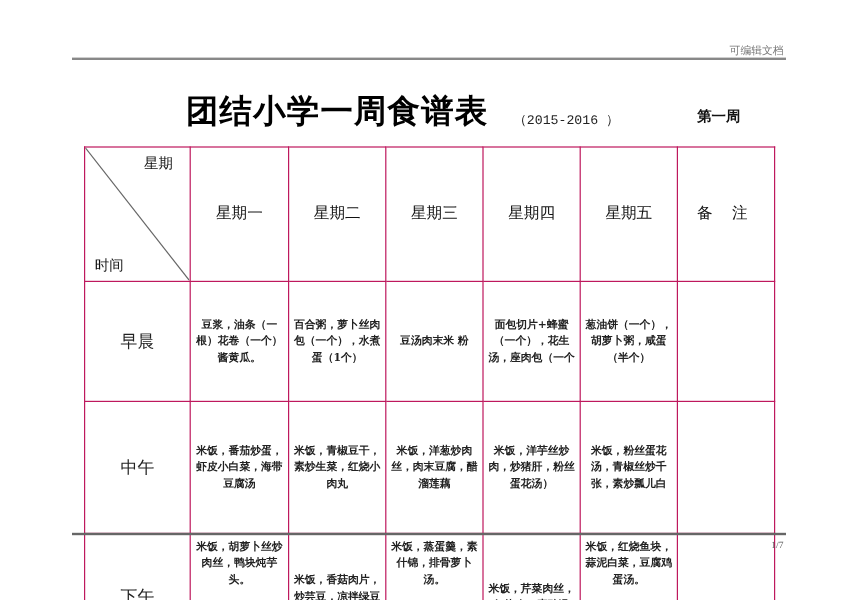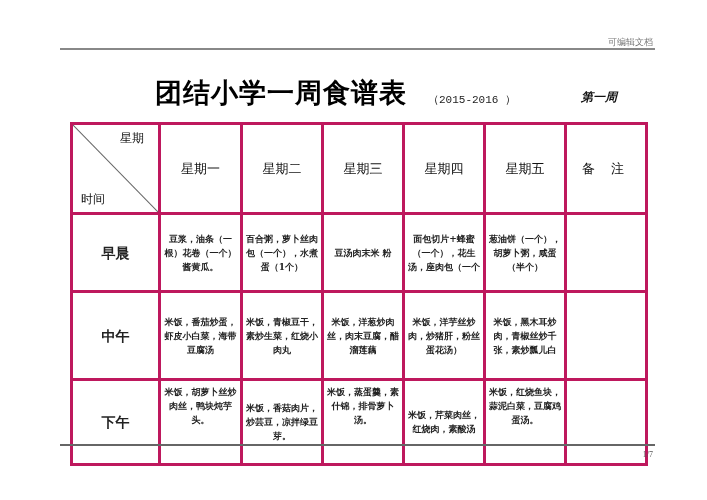--- a/index.html
+++ b/index.html
@@ -22,7 +22,7 @@
       font-family: Liberation Mono, monospace;
     }
     .week {
-      position: absolute; left: 581px; top: 89px; font-size: 12px; font-weight: bold; color: #111; font-style: italic;
+      position: absolute; left: 581px; top: 89px; font-size: 12px; font-weight: bold; color: #111;
     }
     table.menu {
       position: absolute; left: 70px; top: 122px; border-collapse: collapse;

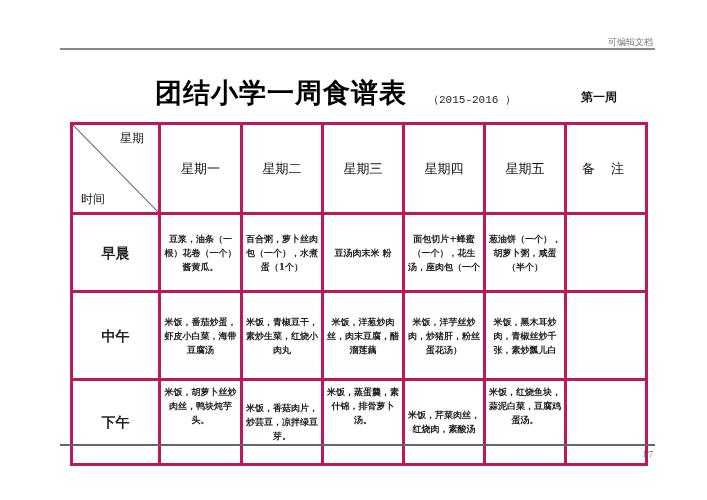--- a/index.html
+++ b/index.html
@@ -29,7 +29,7 @@
       table-layout: fixed; width: 575px;
     }
     table.menu td {
-      border: 3px solid #be185d; text-align: center; vertical-align: middle; padding: 4px 3px;
+      border: 1px solid #be185d; text-align: center; vertical-align: middle; padding: 16px 3px;
       font-size: 9px; line-height: 14px; font-weight: bold; color: #222;
       font-family: "DejaVu Serif", serif;
     }

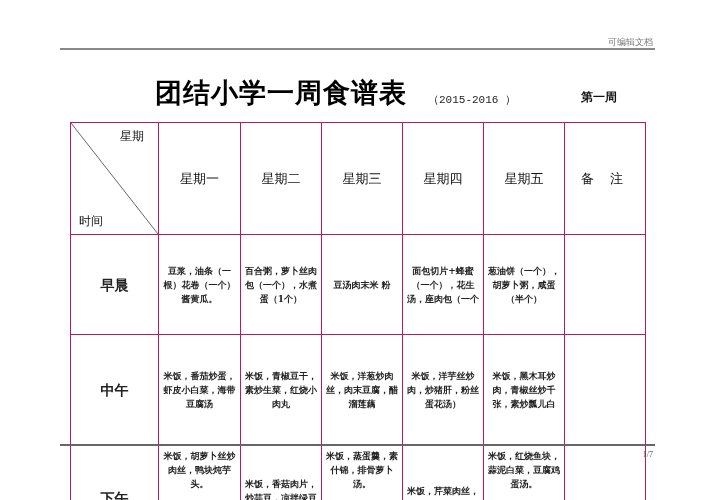--- a/index.html
+++ b/index.html
@@ -37,7 +37,7 @@
     table.menu tr.r1 td { height: 67px; margin-left: 36px; }
     table.menu tr.r2 td { height: 77px; }
     table.menu tr.r3 td { height: 74px; }
-    table.menu td.time { font-size: 14px; font-weight: bold; color: #222; }
+    table.menu td.time { font-size: 14px; font-weight: normal; color: #222; }
     td.corner { position: relative; padding: 0; overflow: hidden; }
     td.corner svg { position: absolute; left: 0; top: 0; width: 100%; height: 100%; }
     td.corner .c-top { position: absolute; right: 14px; top: 6px; font-size: 12px; font-weight: normal; }

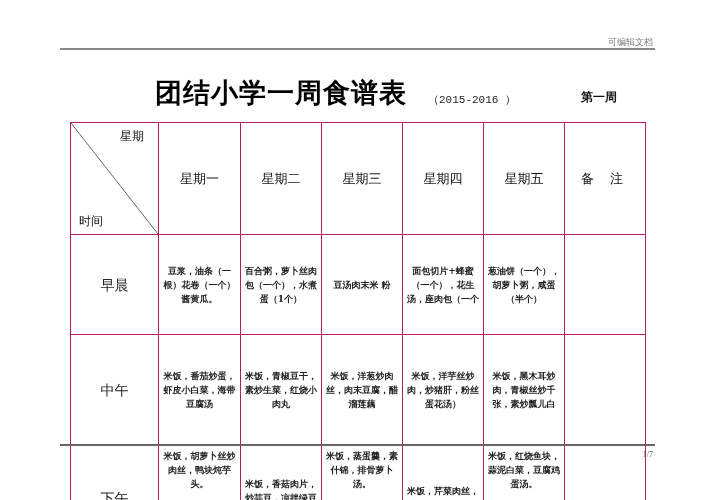--- a/index.html
+++ b/index.html
@@ -103,7 +103,7 @@
     <td>米饭，青椒豆干，素炒生菜，红烧小肉丸</td>
     <td>米饭，洋葱炒肉丝，肉末豆腐，醋溜莲藕</td>
     <td>米饭，洋芋丝炒肉，炒猪肝，粉丝蛋花汤）</td>
-    <td>米饭，黑木耳炒肉，青椒丝炒千张，素炒瓢儿白</td>
+    <td>米饭，粉丝蛋花汤，青椒丝炒千张，素炒瓢儿白</td>
     <td></td>
   </tr>
   <tr class="r3">

